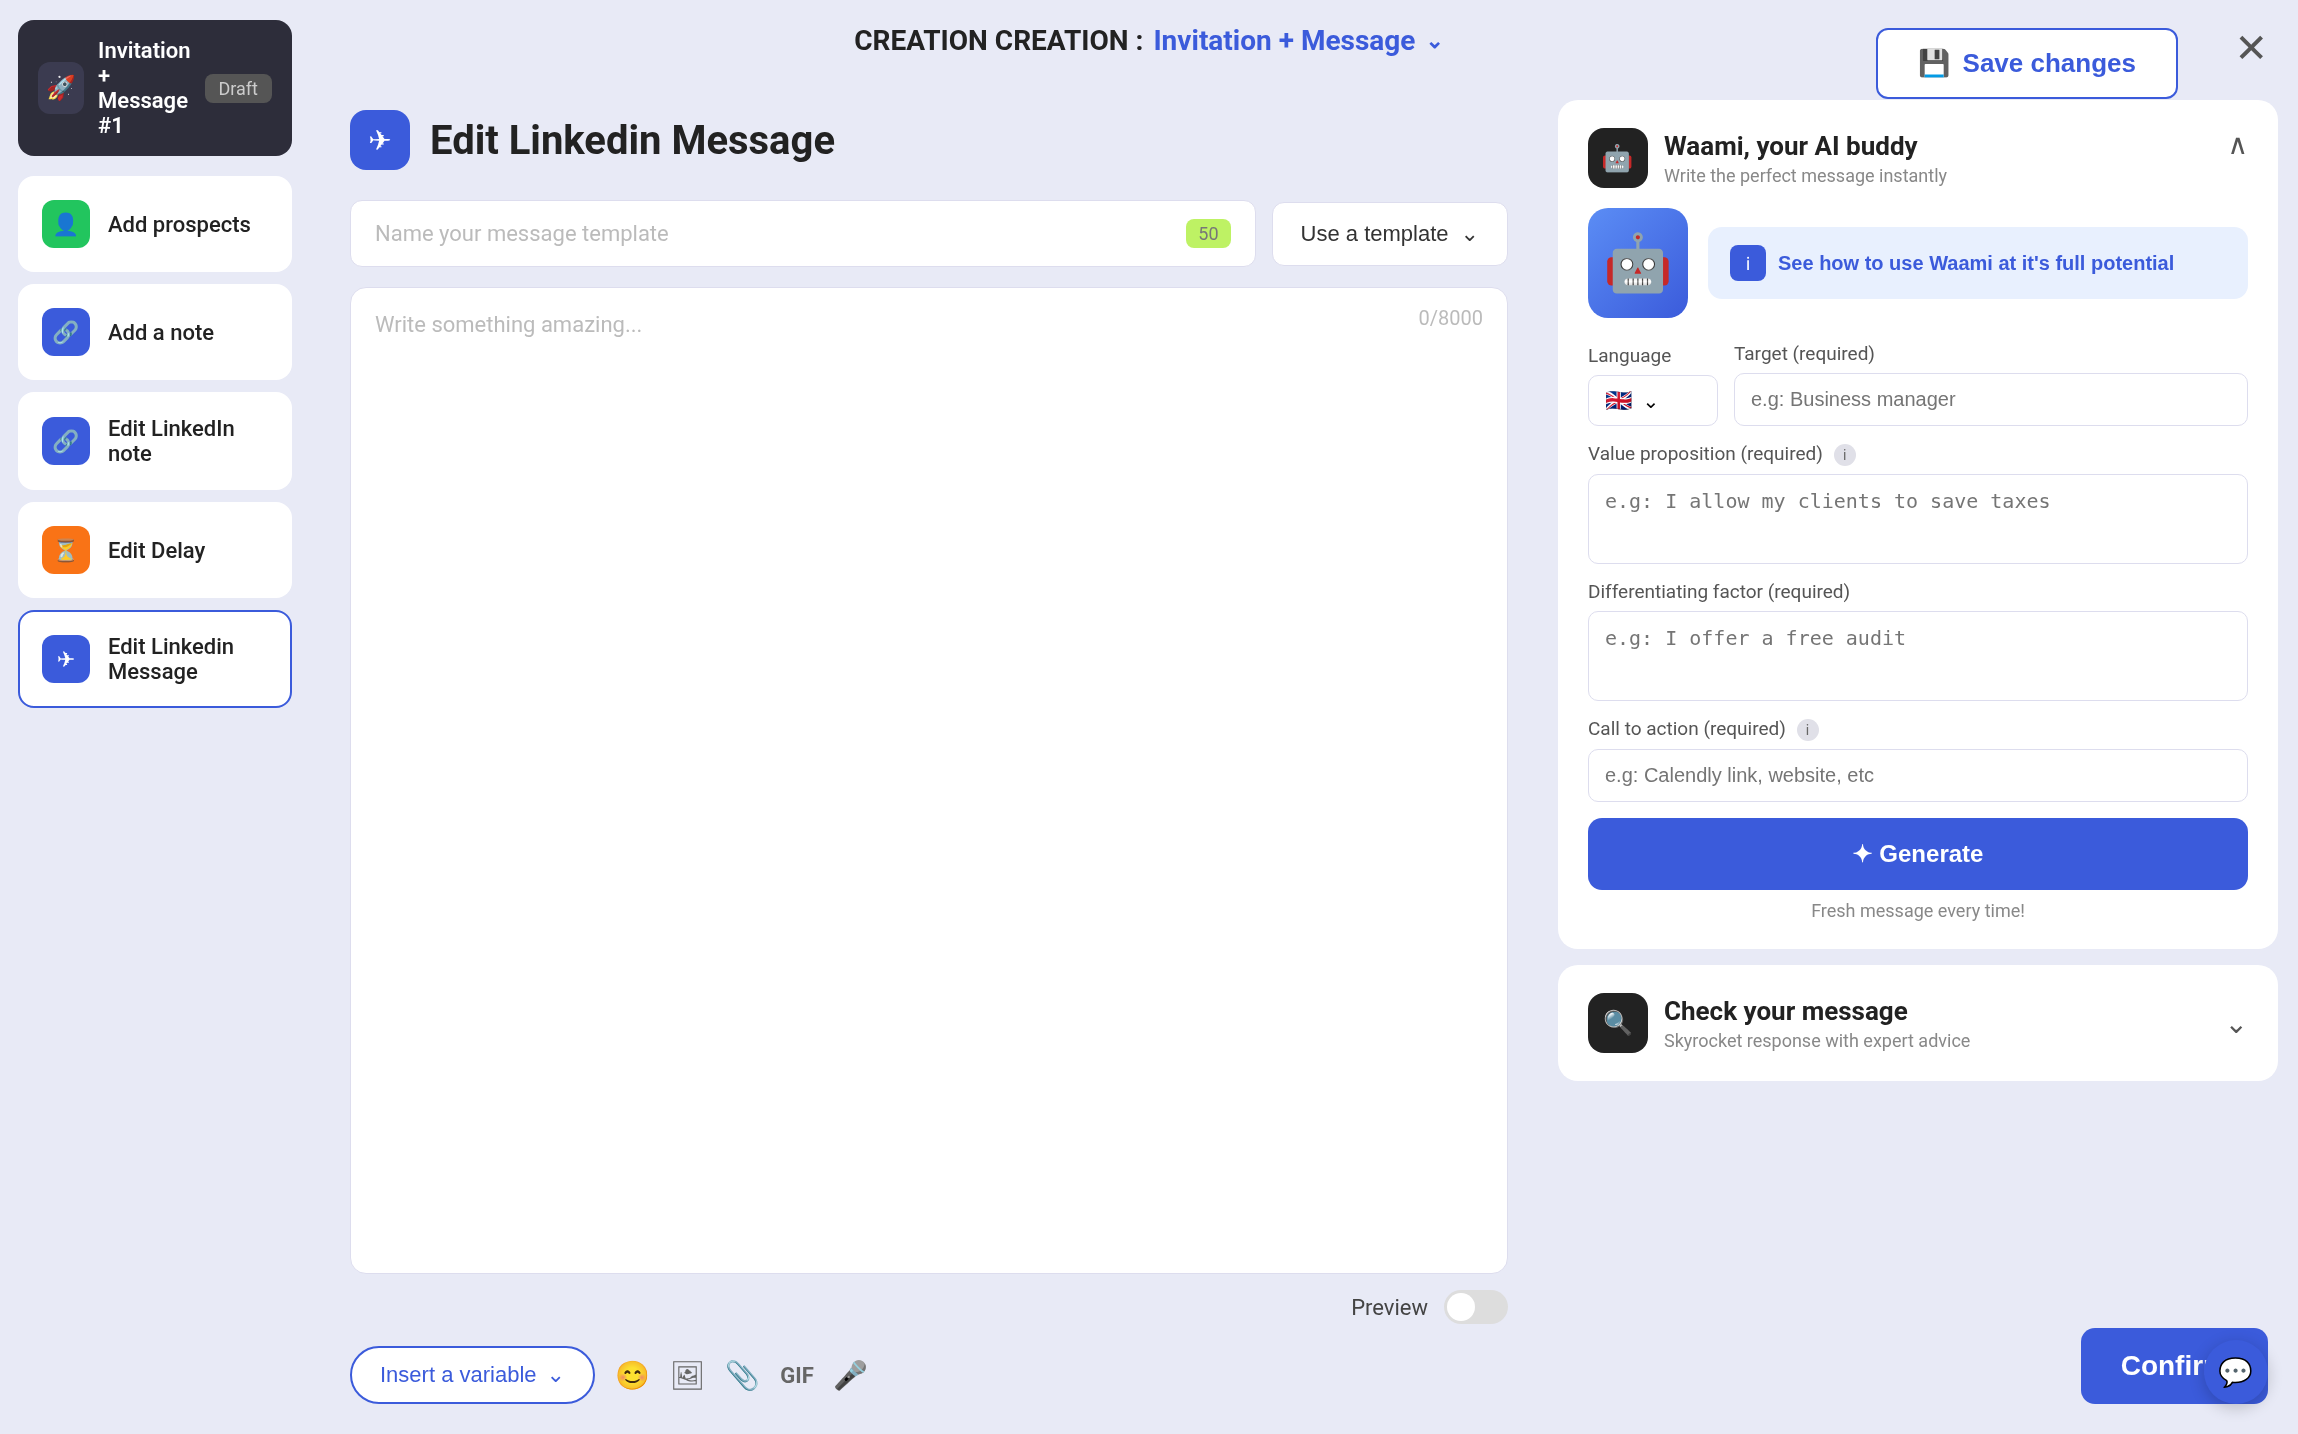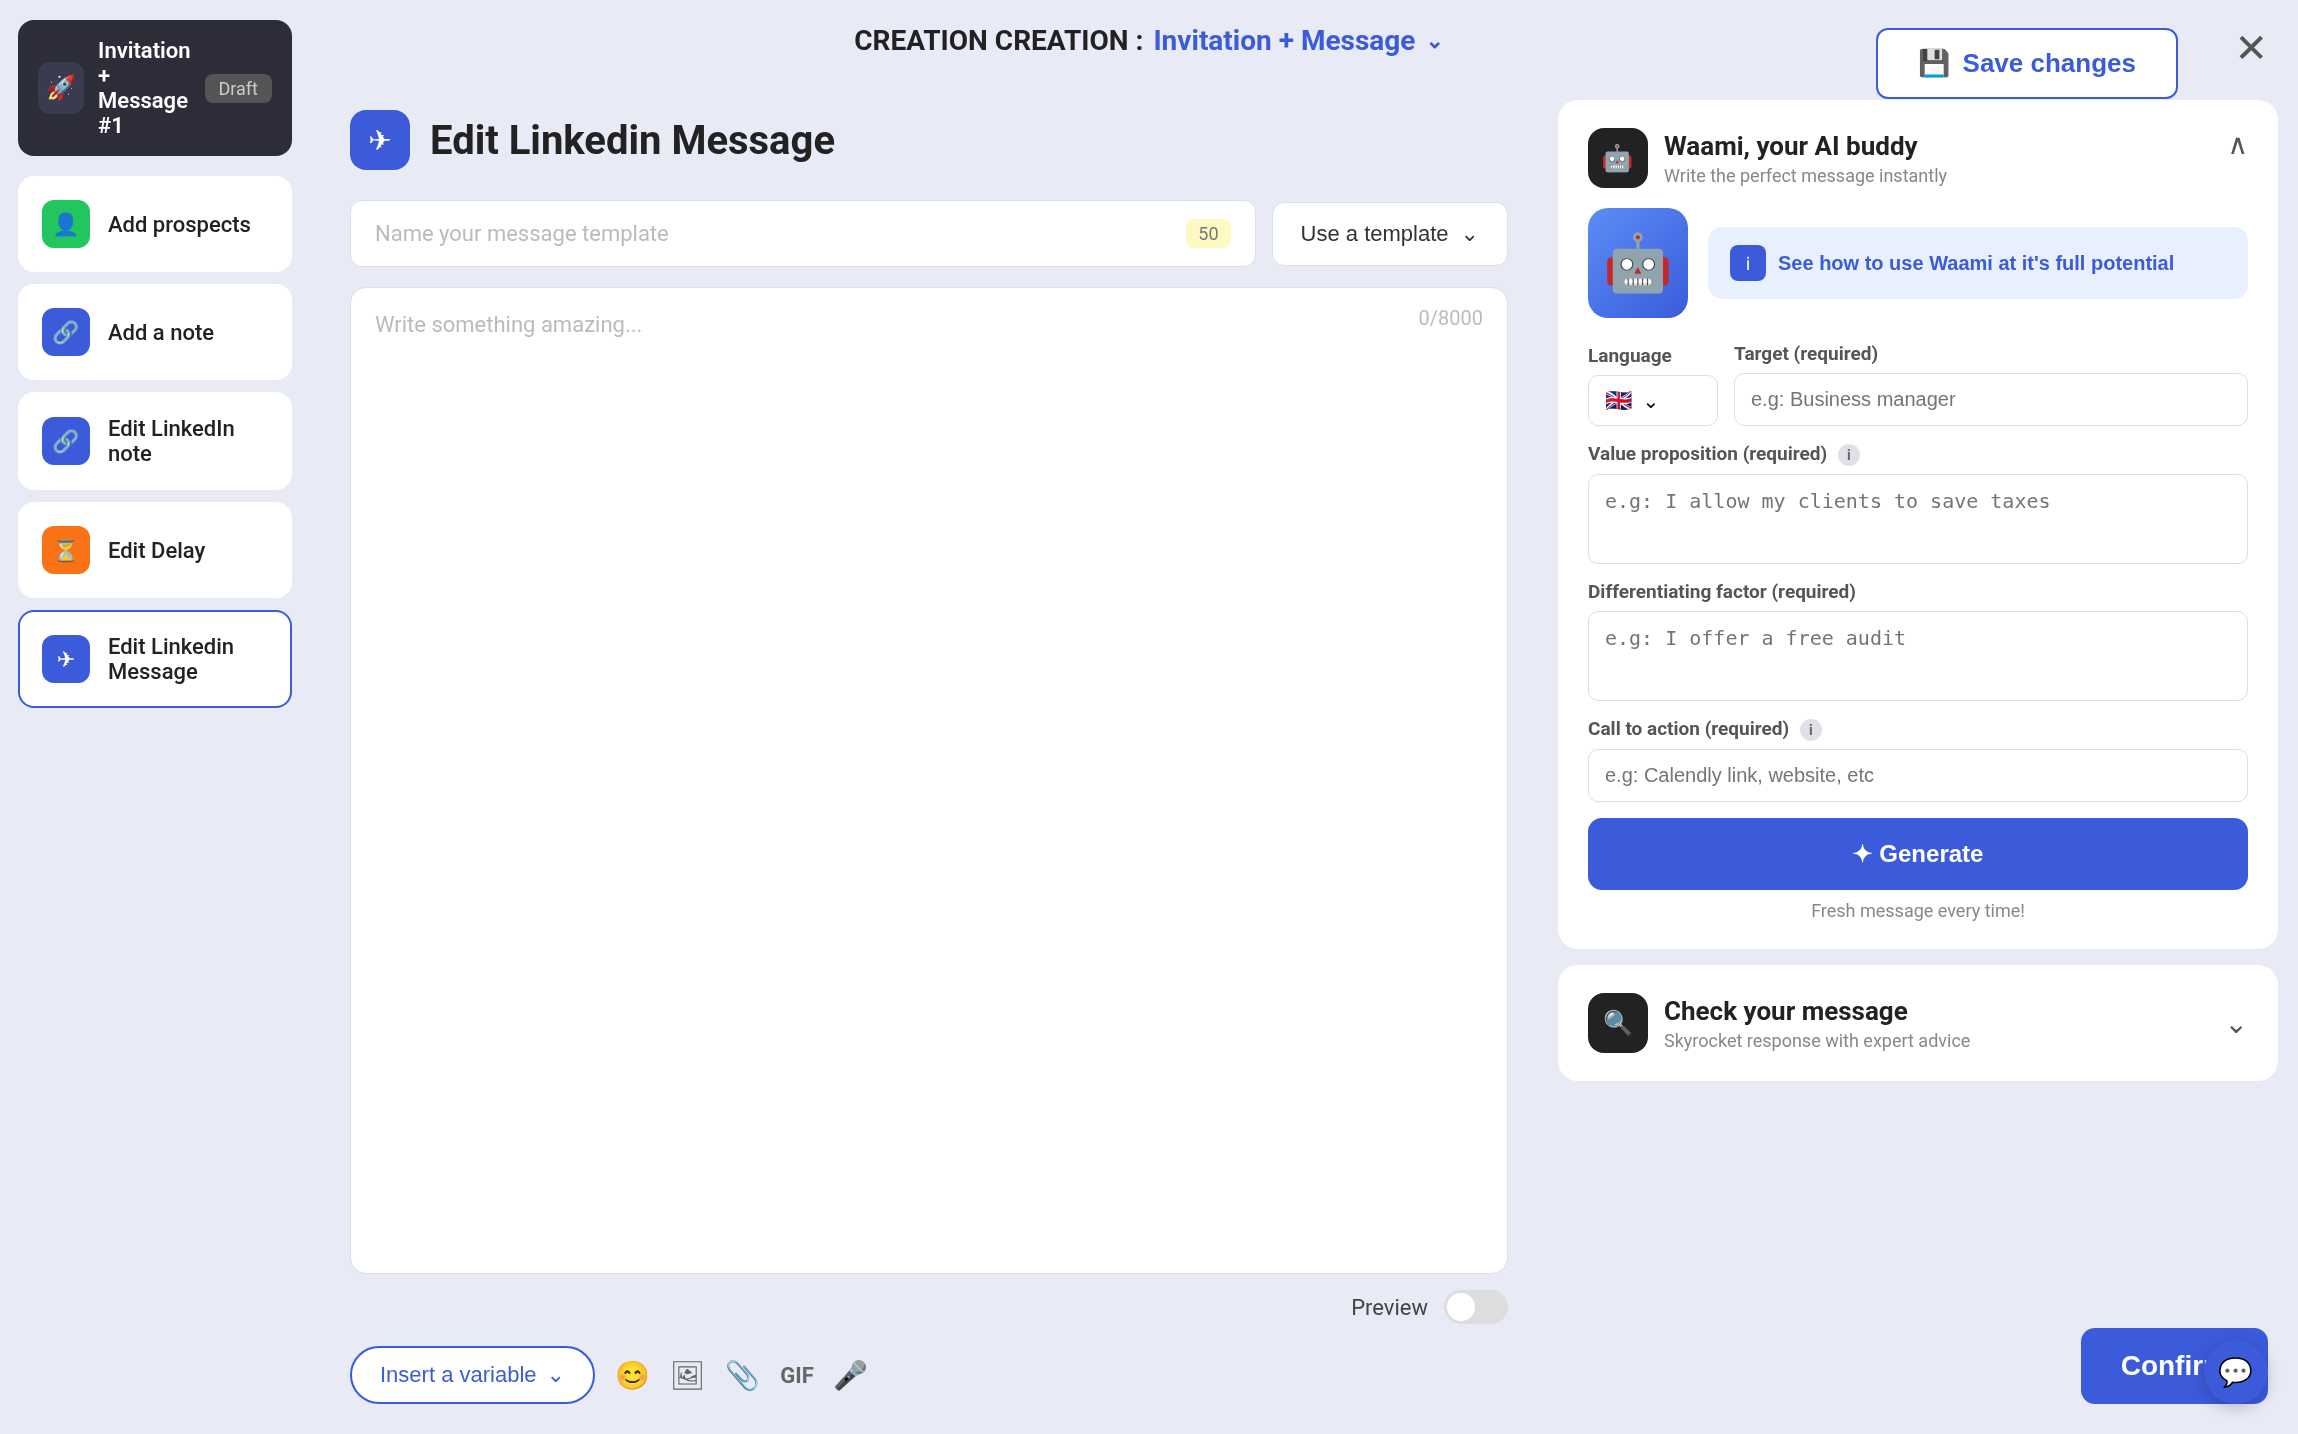--- a/index.html
+++ b/index.html
@@ -205,7 +205,7 @@
       justify-content: space-between;
     }
     .template-name-input .char-count {
-      background: #fef9c3;
+      background: #bef264;
       border-radius: 8px;
       padding: 4px 12px;
       font-size: 18px;

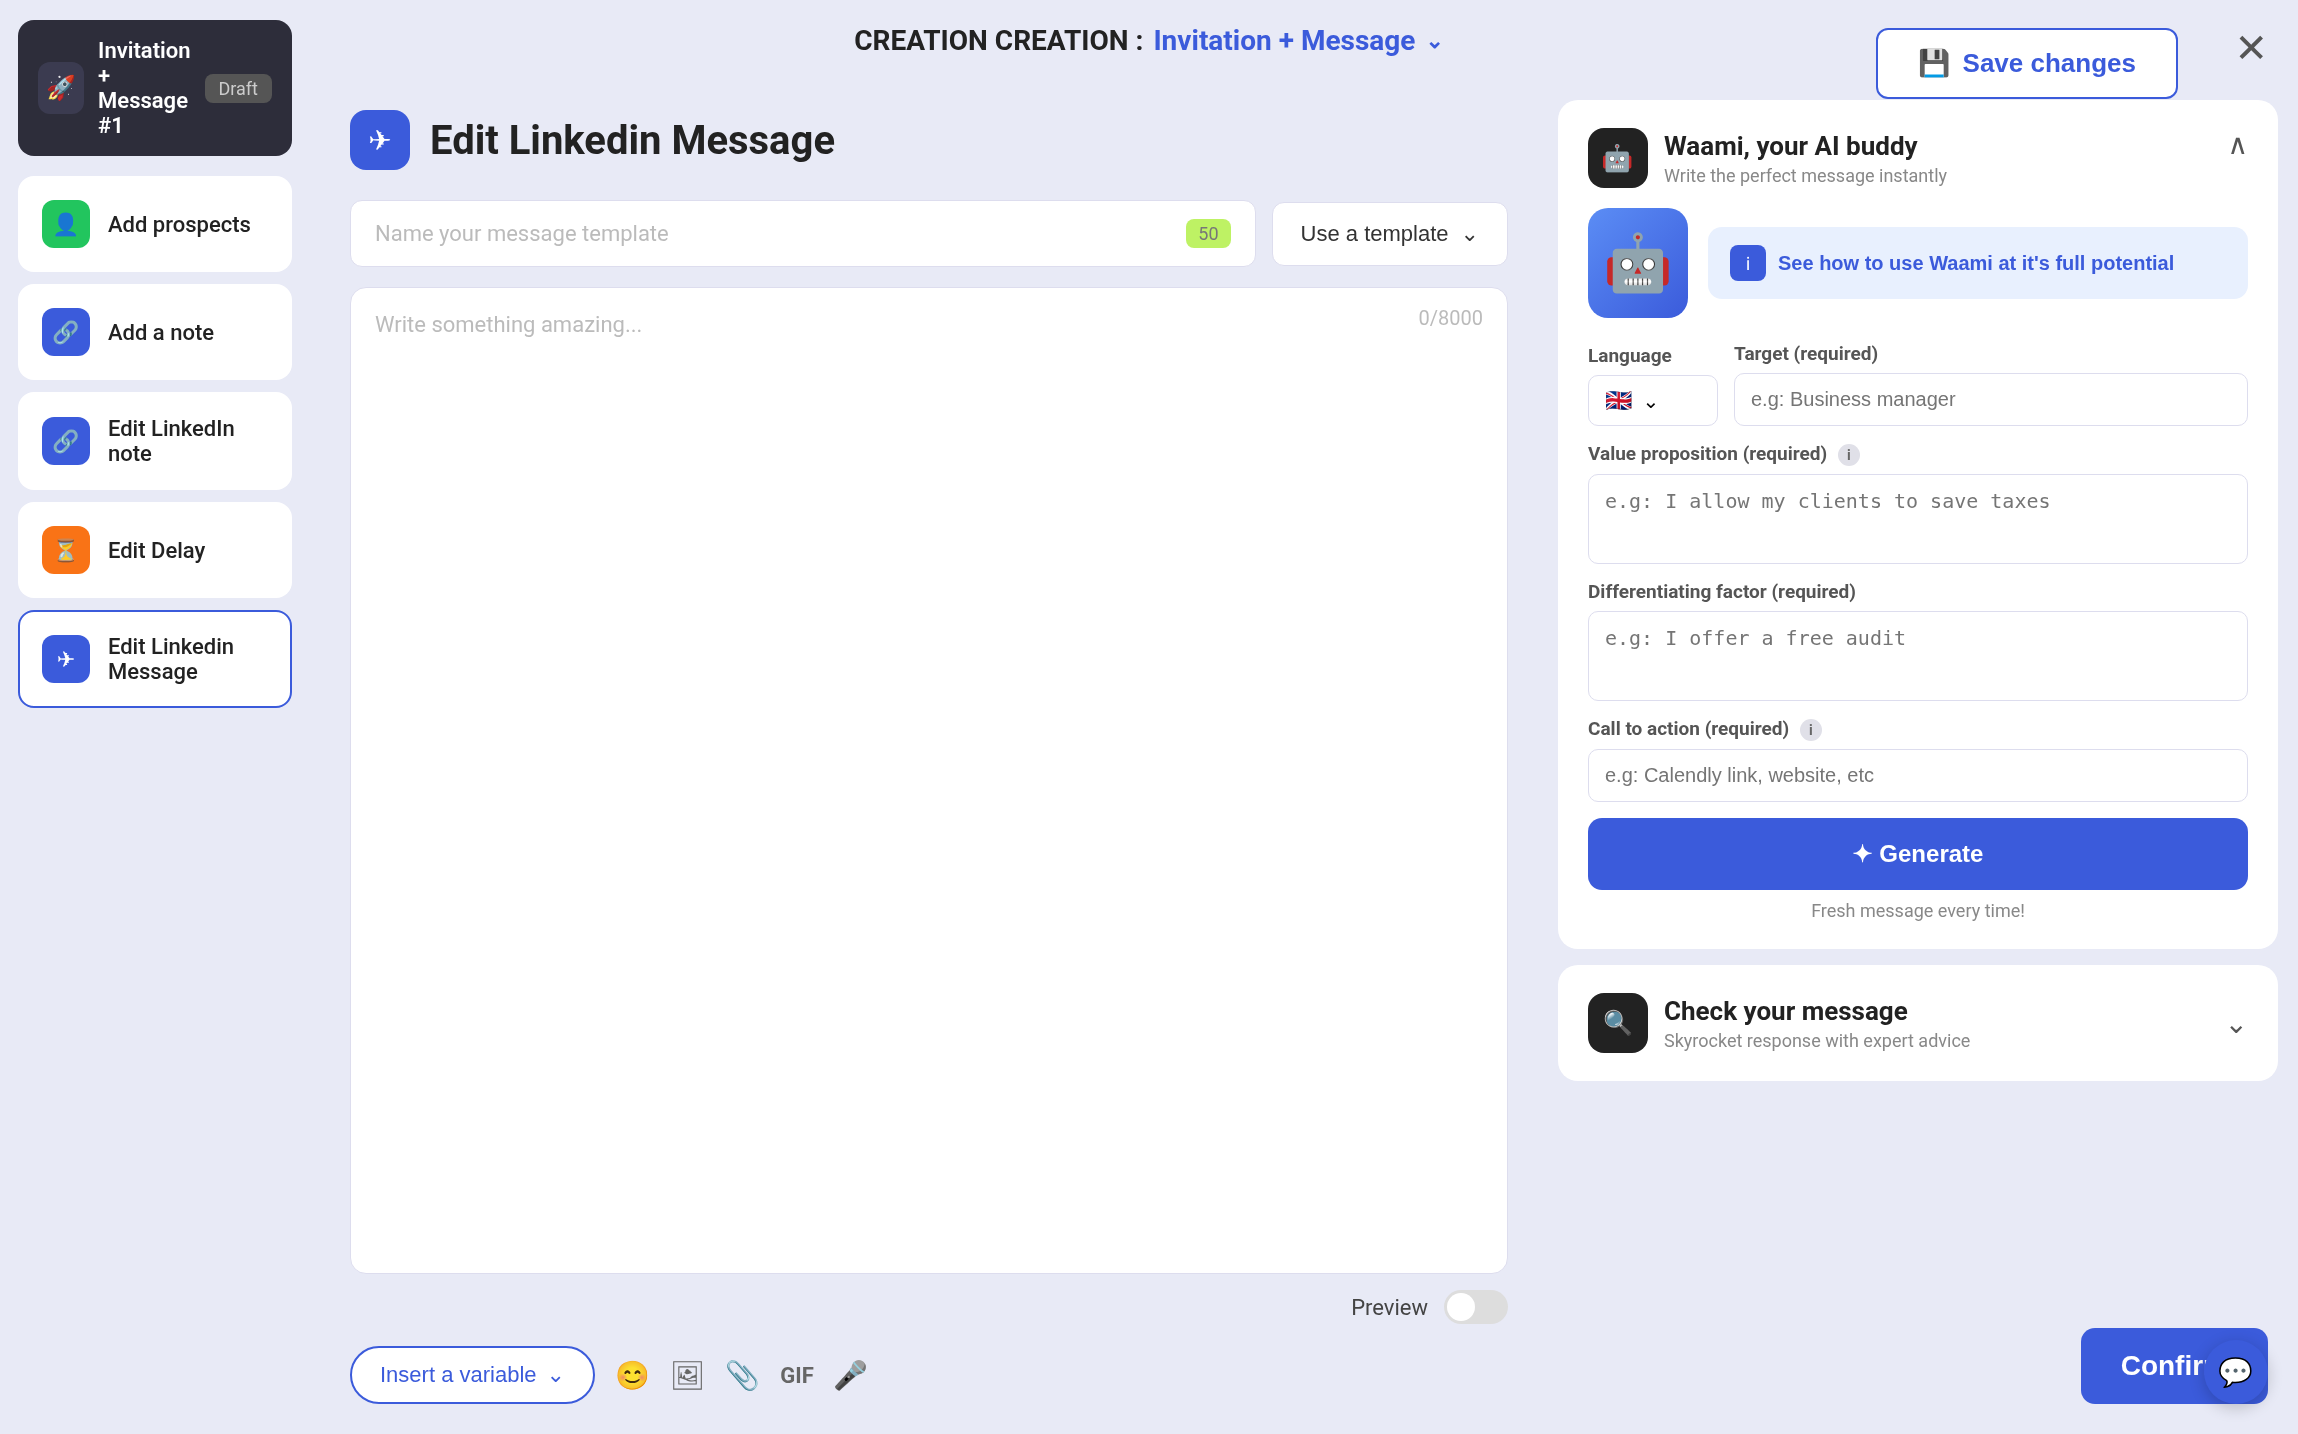--- a/index.html
+++ b/index.html
@@ -425,7 +425,7 @@
     .form-label {
       font-size: 19px;
       color: #555;
-      font-weight: 700;
+      font-weight: 400;
     }
 
     .language-select {

